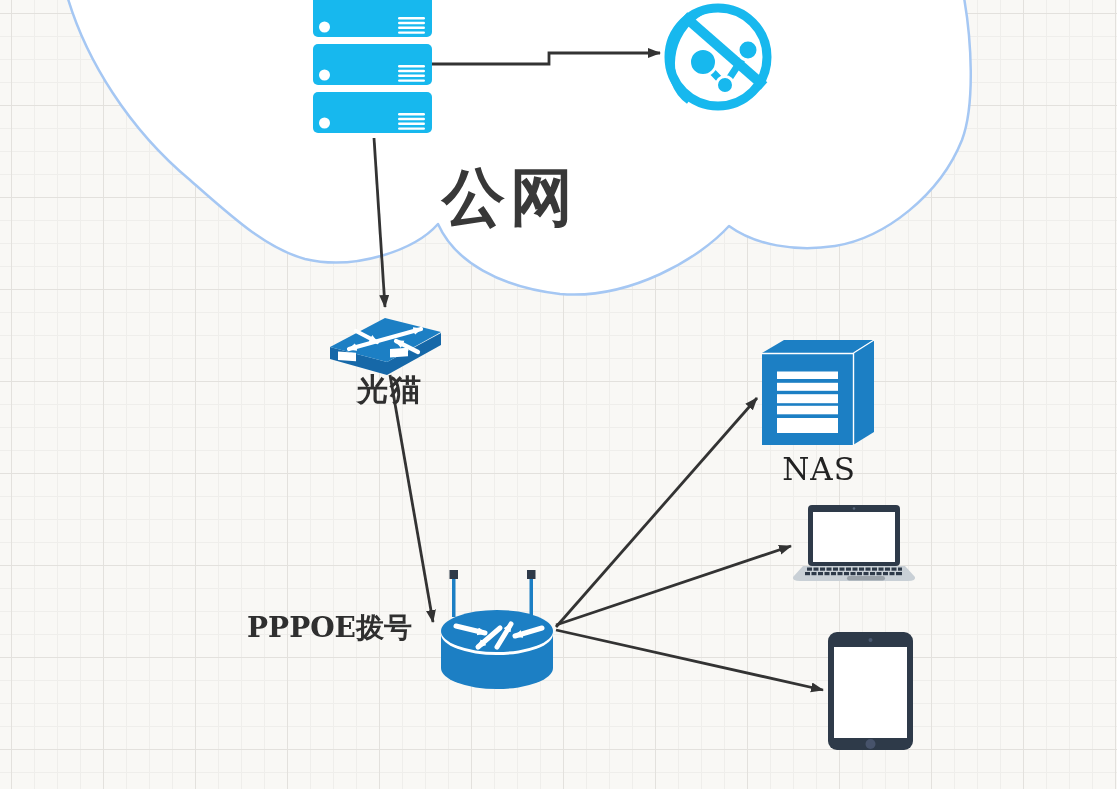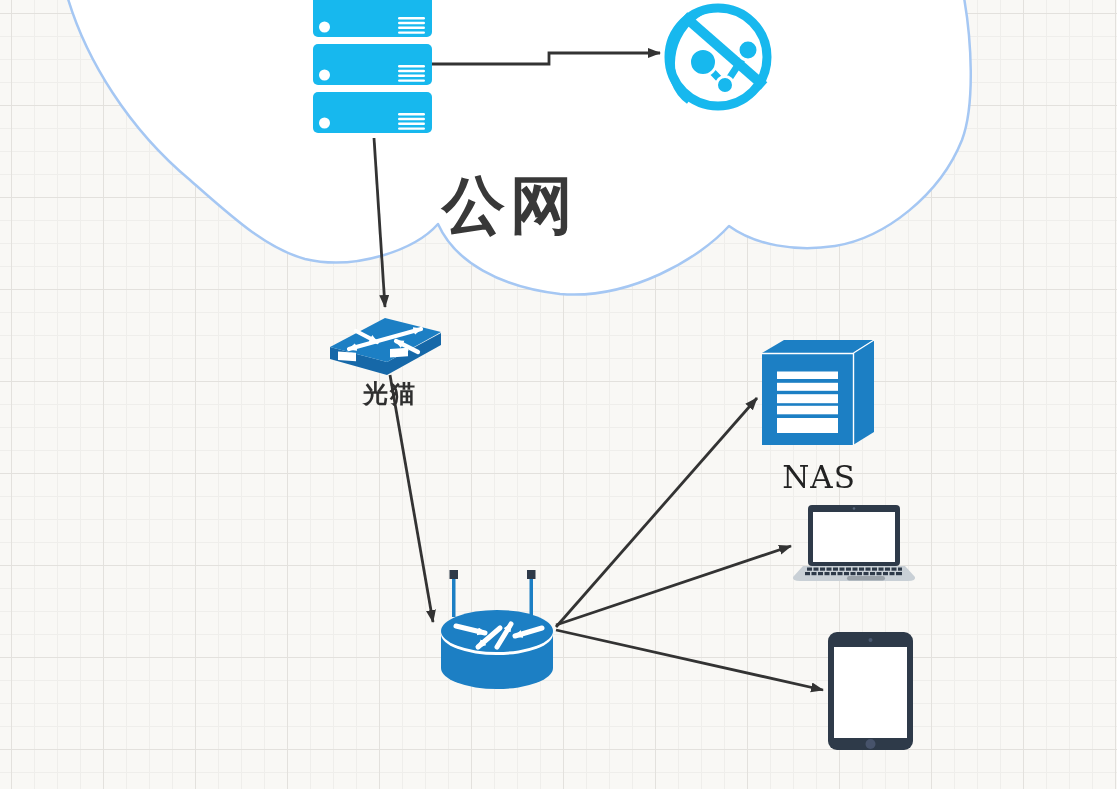--- a/index.html
+++ b/index.html
@@ -22,7 +22,7 @@
     font-family:"DejaVu Serif","Liberation Serif",serif;
   }
   svg.layer{position:absolute;left:0;top:0;}
-  .lbl{position:absolute; color:var(--text); text-align:center; white-space:nowrap;margin-top:8px;}
+  .lbl{position:absolute; color:var(--text); text-align:center; white-space:nowrap;}
   .lbl-public{
     left:442px; top:155px; width:220px; text-align:left;
     font-family:"DejaVu Sans","Liberation Sans",sans-serif;

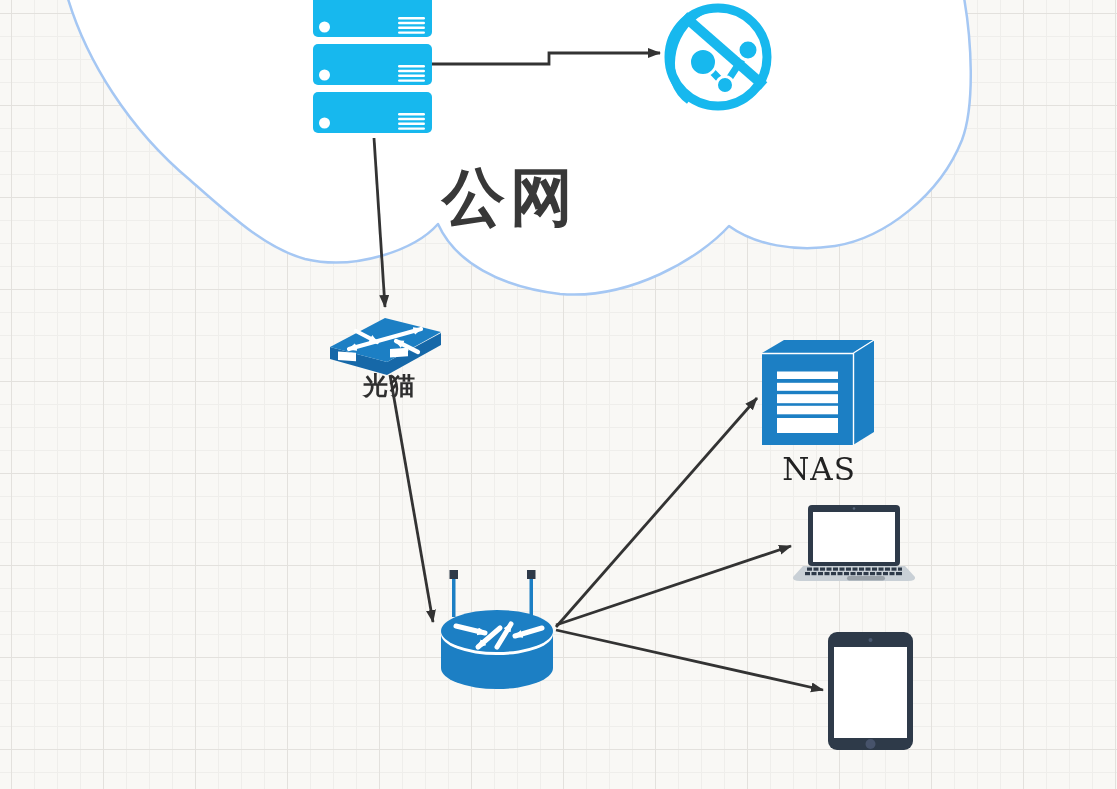--- a/index.html
+++ b/index.html
@@ -28,7 +28,7 @@
     font-family:"DejaVu Sans","Liberation Sans",sans-serif;
     font-weight:900; font-size:63px; letter-spacing:5px; color:#383838;
   }
-  .lbl-modem{left:340px; top:369px; width:100px; font-size:25px; font-weight:bold; letter-spacing:2px;}
+  .lbl-modem{left:340px; top:369px; width:100px; font-size:31px; font-weight:bold; letter-spacing:2px;}
   .lbl-note{left:247px; top:612px; width:165px; font-size:28px; font-weight:bold; line-height:31px;}
   .lbl-router{left:432px; top:696px; width:135px; font-size:30px; font-weight:bold; letter-spacing:3px;}
   .lbl-nas{left:774px; top:451px; width:90px; font-size:31px; font-weight:400; letter-spacing:1px; color:#222;}

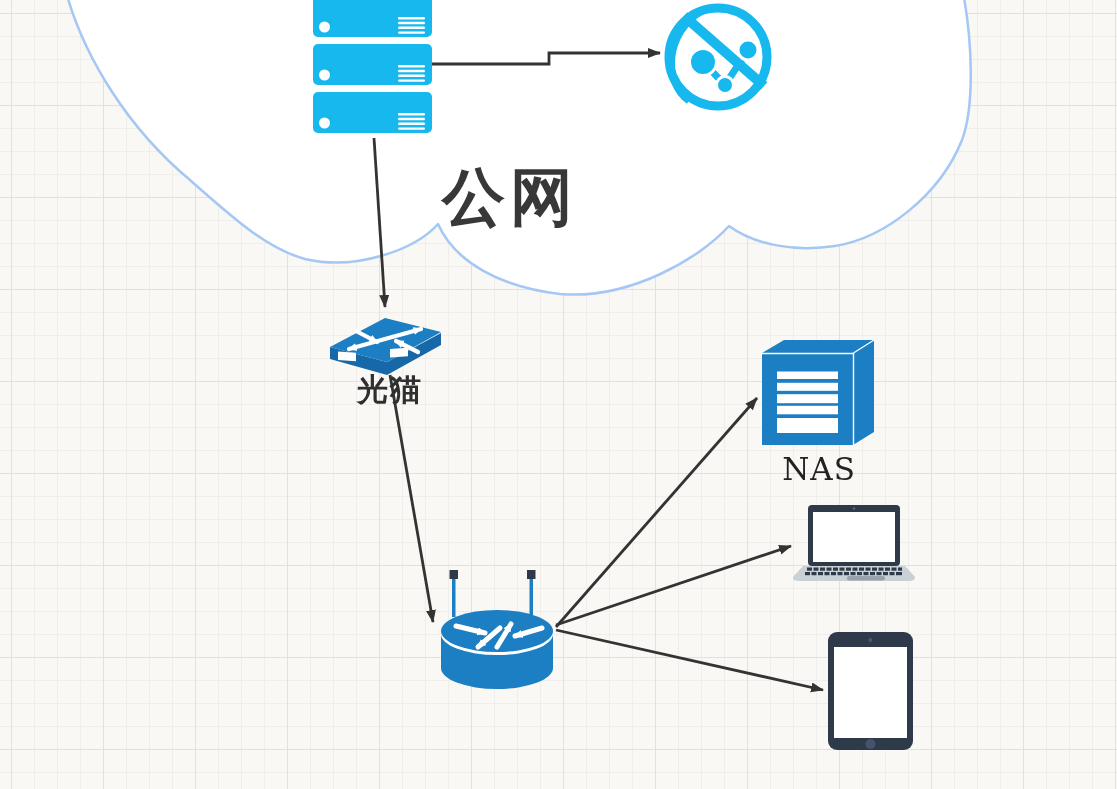--- a/index.html
+++ b/index.html
@@ -209,6 +209,7 @@
   <div class="lbl lbl-public">公网</div>
   <div class="lbl lbl-modem">光猫</div>
   <div class="lbl lbl-note">
+    <div>PPPOE拨号</div>
   </div>
   <div class="lbl lbl-nas">NAS</div>
 </div>

